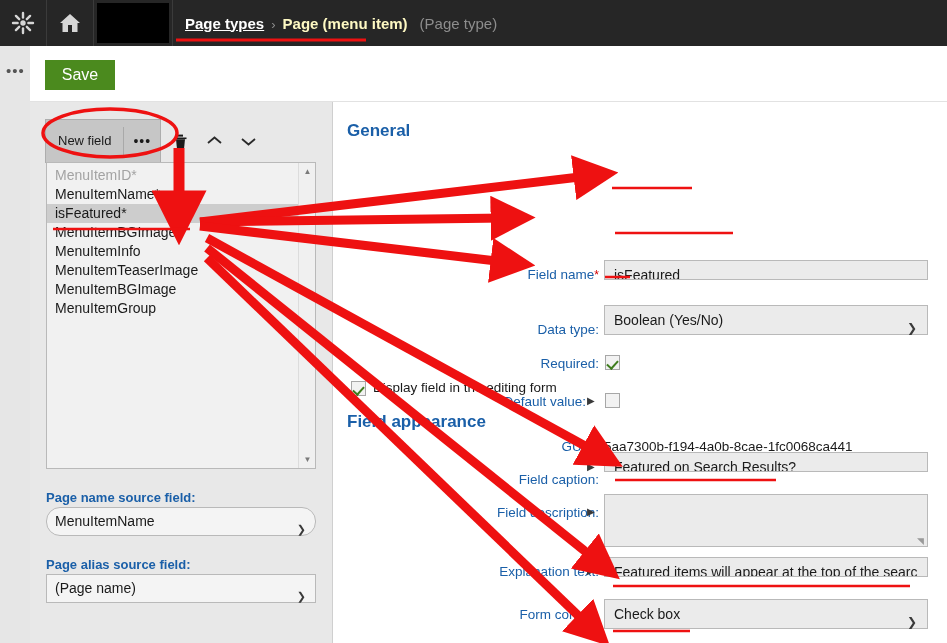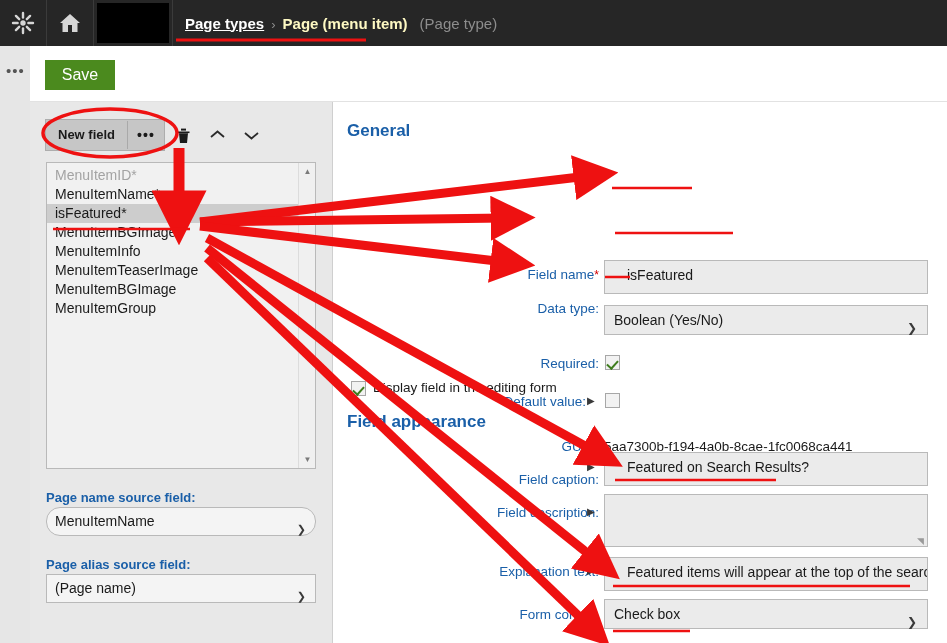--- a/index.html
+++ b/index.html
@@ -95,12 +95,11 @@
     display: flex; align-items: center;
   }
   .newfield-btn {
-    height: 32px;
+    height: 44px;
     background: #c6c6c6;
     border: 1px solid #adadad;
     display: flex; align-items: center;
     cursor: pointer;
-    font-weight: bold;
   }
   .newfield-label {
     padding: 0 12px;

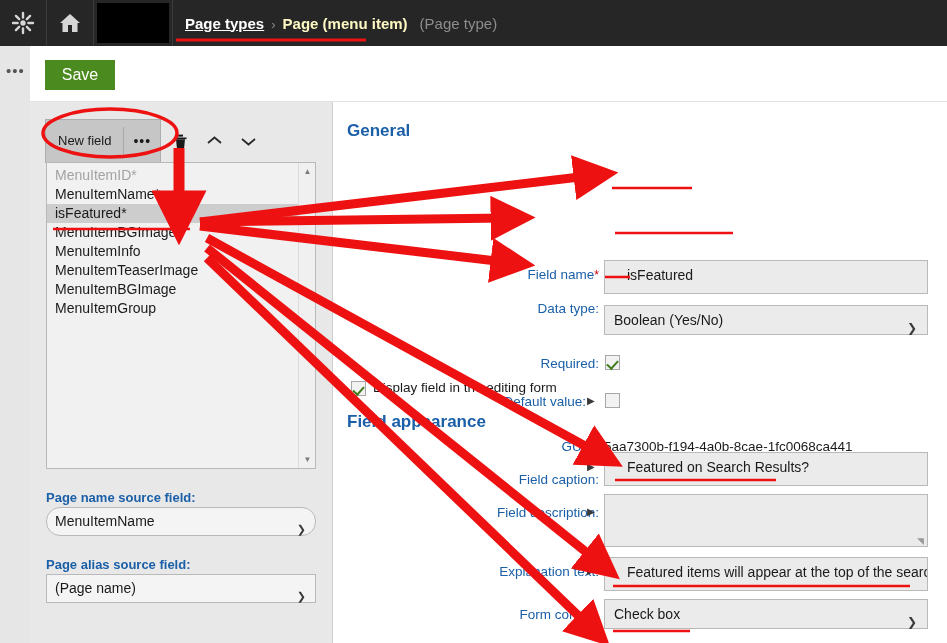--- a/index.html
+++ b/index.html
@@ -204,11 +204,11 @@
   }
   .f-input {
     position: absolute;
-    height: 34px;
+    height: 20px;
     background: #ebebeb;
     border: 1px solid #b9b9b9;
     font-size: 14px; color: #1a1a1a;
-    padding-left: 22px;
+    padding-left: 9px;
     line-height: 28px;
     white-space: nowrap;
     overflow: hidden;

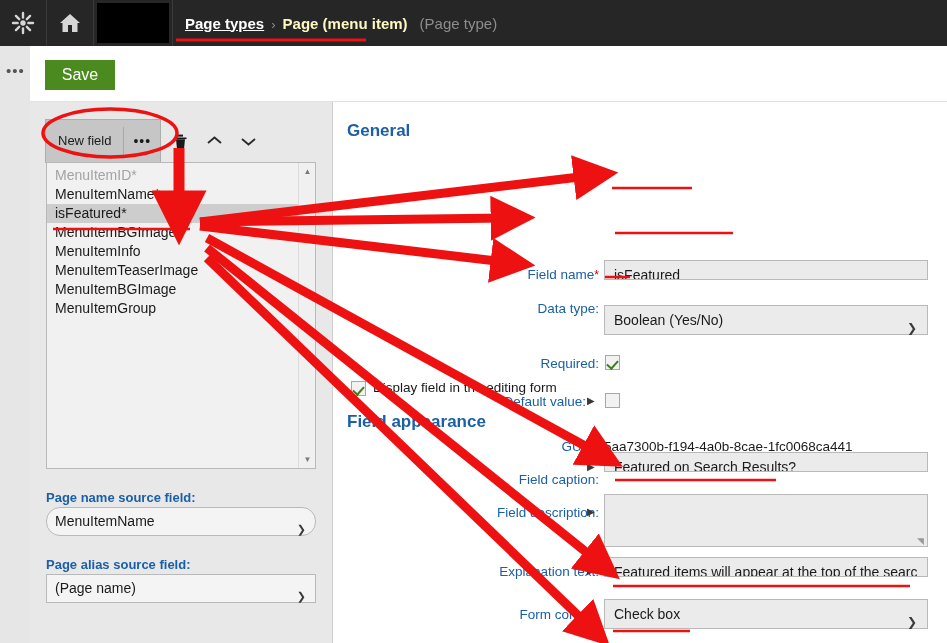--- a/index.html
+++ b/index.html
@@ -387,7 +387,7 @@
     </div>
     <div class="f-input" style="left:270px; top:158px; width:324px;">isFeatured</div>
 
-    <div class="f-label" style="right:348px; top:199px;">Data type:</div>
+    <div class="f-label" style="right:348px; top:220px;">Data type:</div>
     <div class="f-select" style="left:270px; top:203px; width:324px;">
       <span>Boolean (Yes/No)</span>
       <span class="chev">❯</span>

